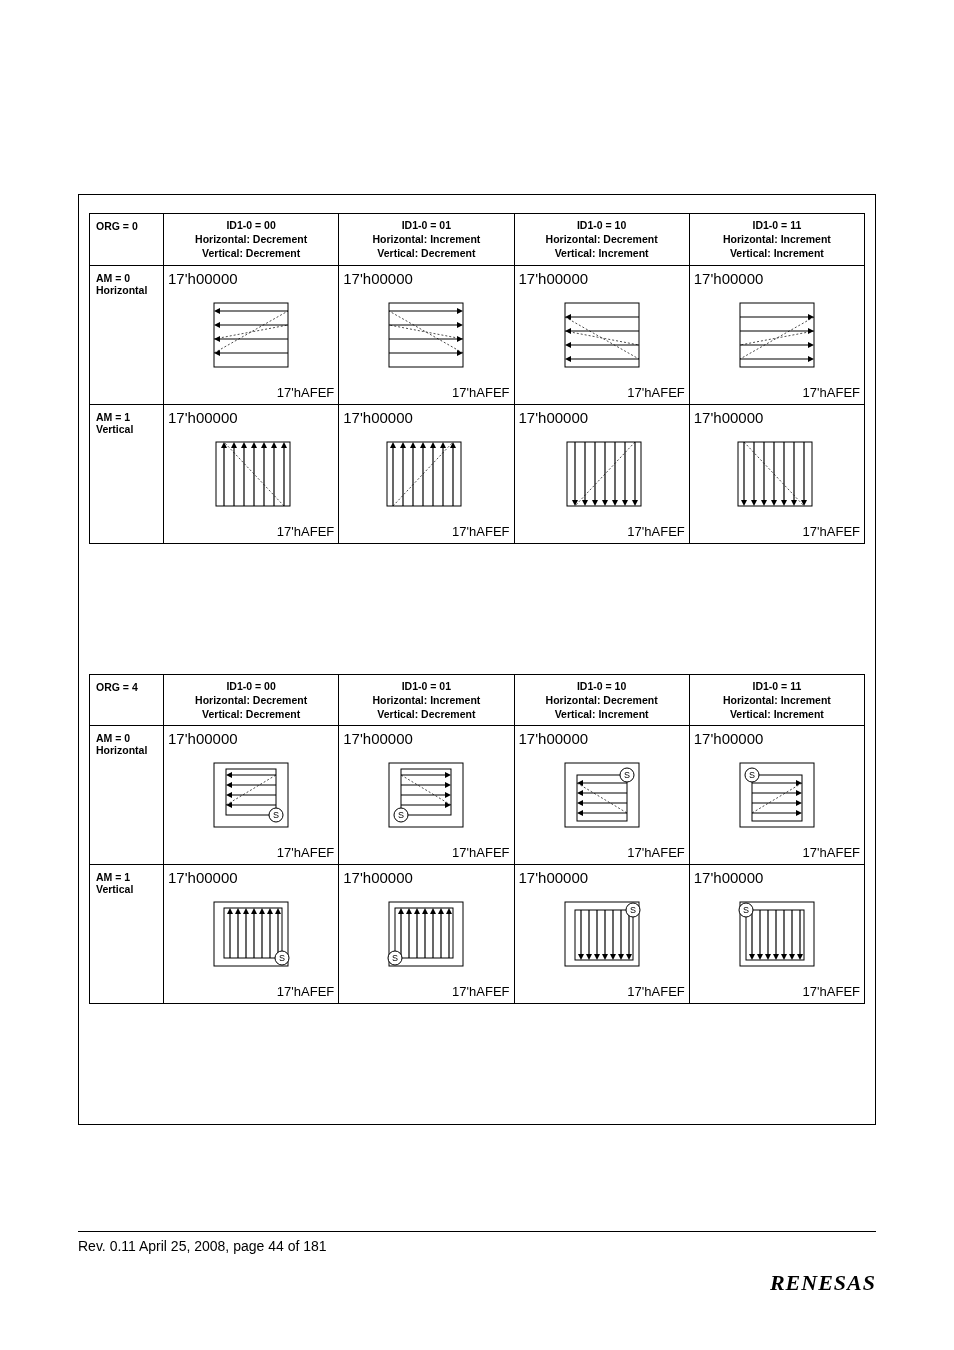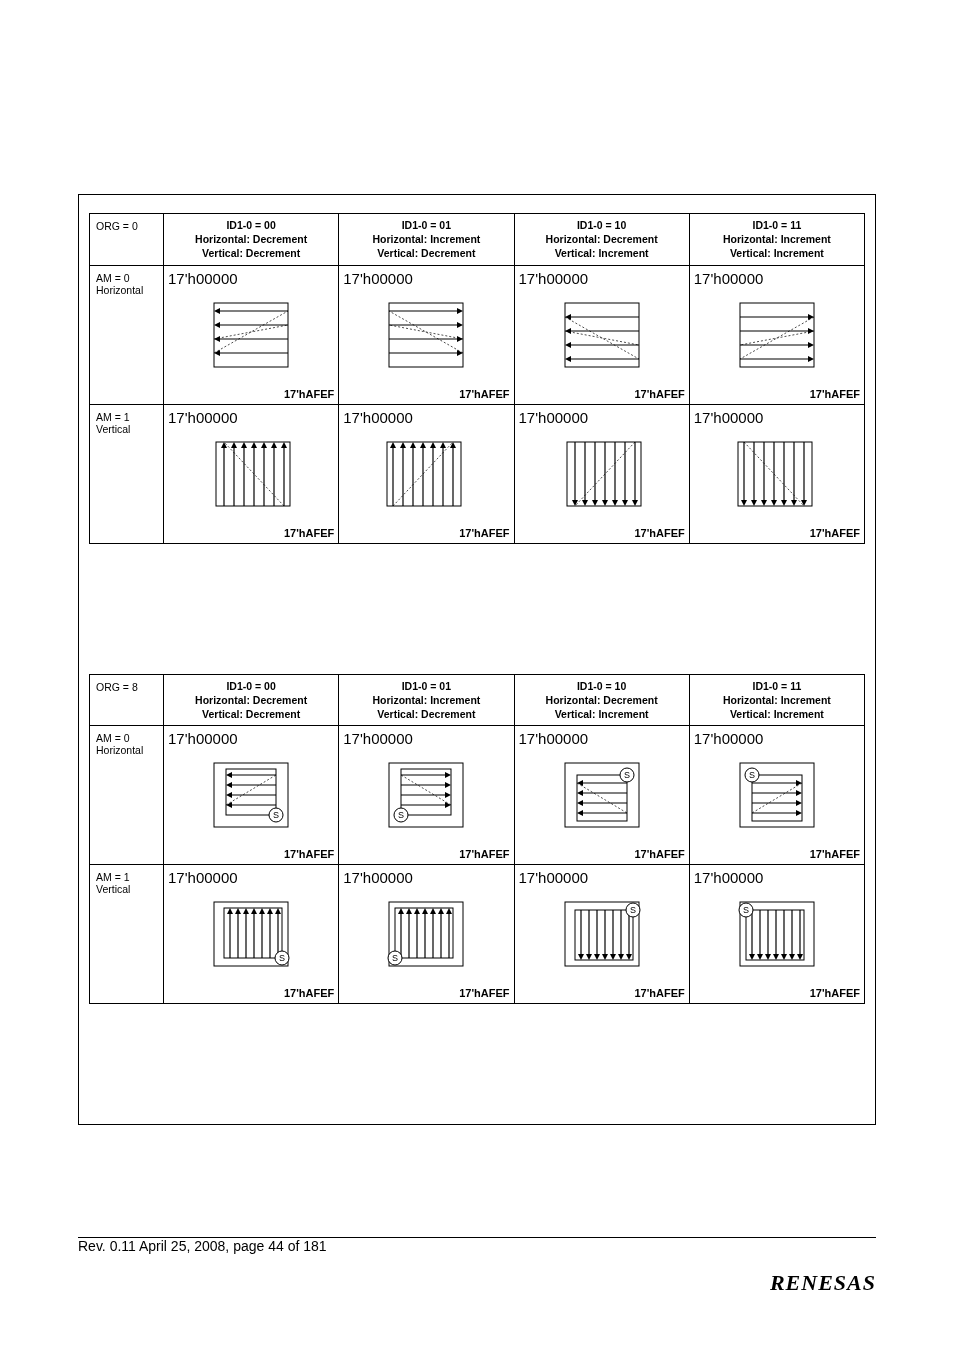--- a/index.html
+++ b/index.html
@@ -38,7 +38,7 @@
   .diagram-table td.row-head,
   .diagram-table th.corner {
     width: 74px;
-    font-weight: normal;
+    font-weight: bold;
     text-align: left;
     padding: 6px 6px;
     margin-top: 38px;

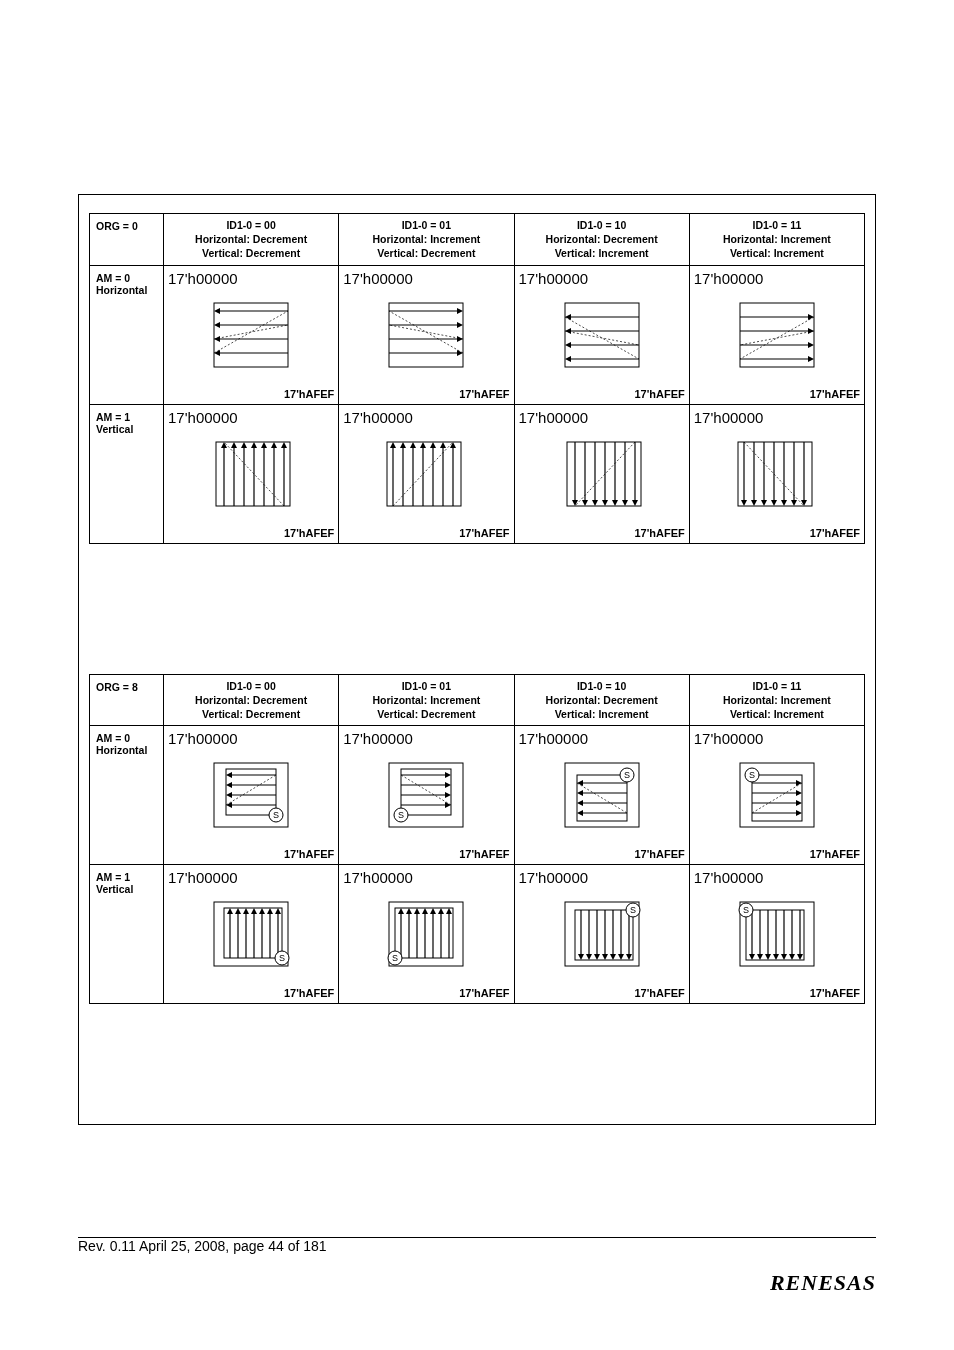--- a/index.html
+++ b/index.html
@@ -56,8 +56,7 @@
   .addr-br {
     position: absolute;
     bottom: 4px; right: 4px;
-    font-size: 11px;
-    font-weight: bold;
+    font-size: 13px;
   }
   .svg-wrap {
     position: absolute;

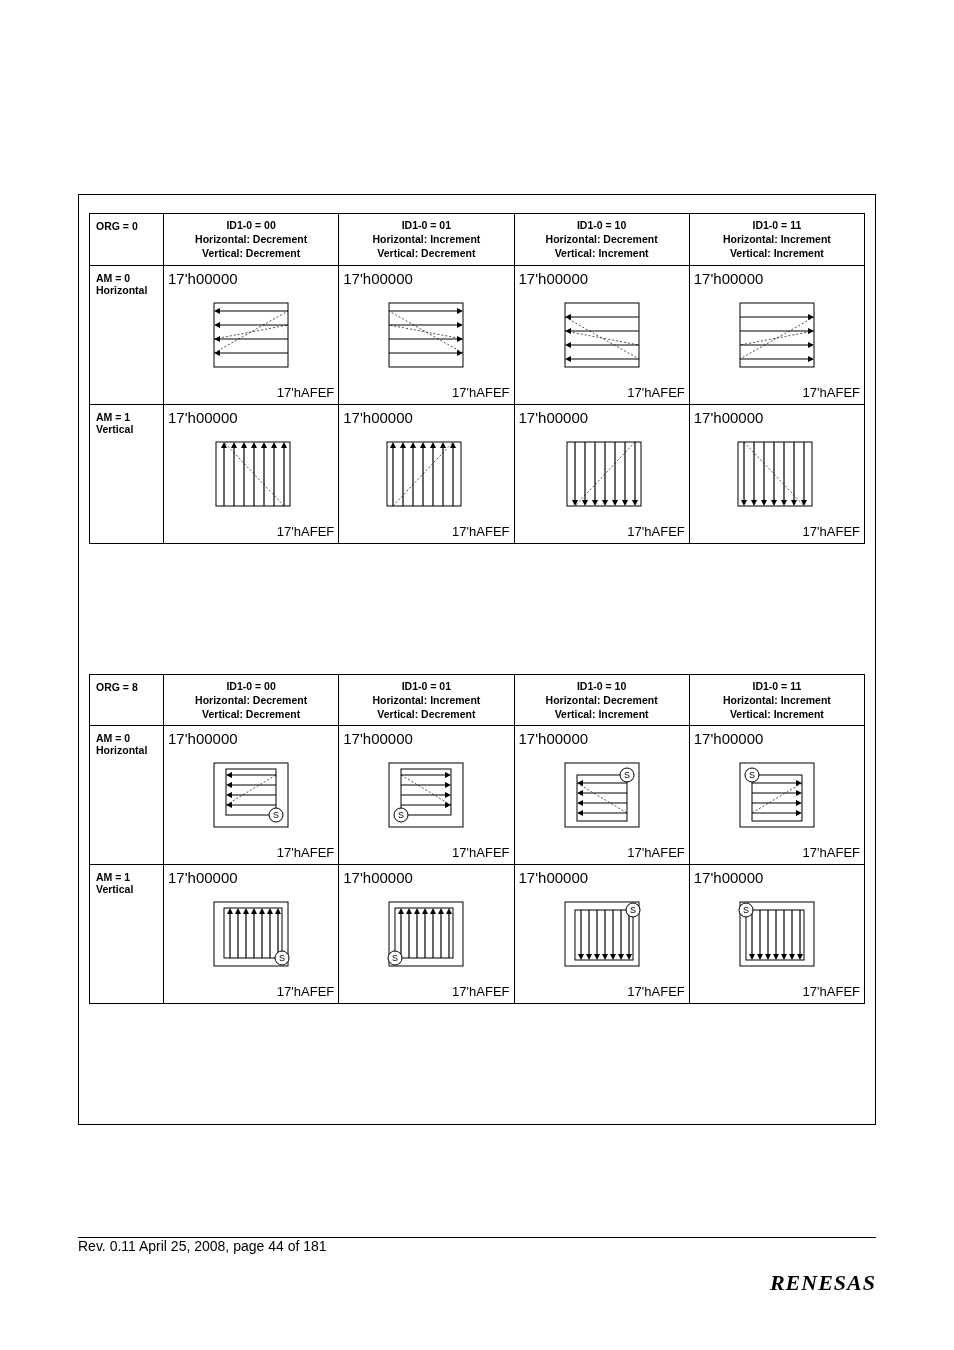--- a/index.html
+++ b/index.html
@@ -362,7 +362,7 @@
       <tbody>
           <tr>
         <th class="corner">
-          <span>ORG = 8</span>
+          <span>ORG = 4</span>
         </th>
         <th>
           <div class="hdr-line">ID1-0 = 00</div>

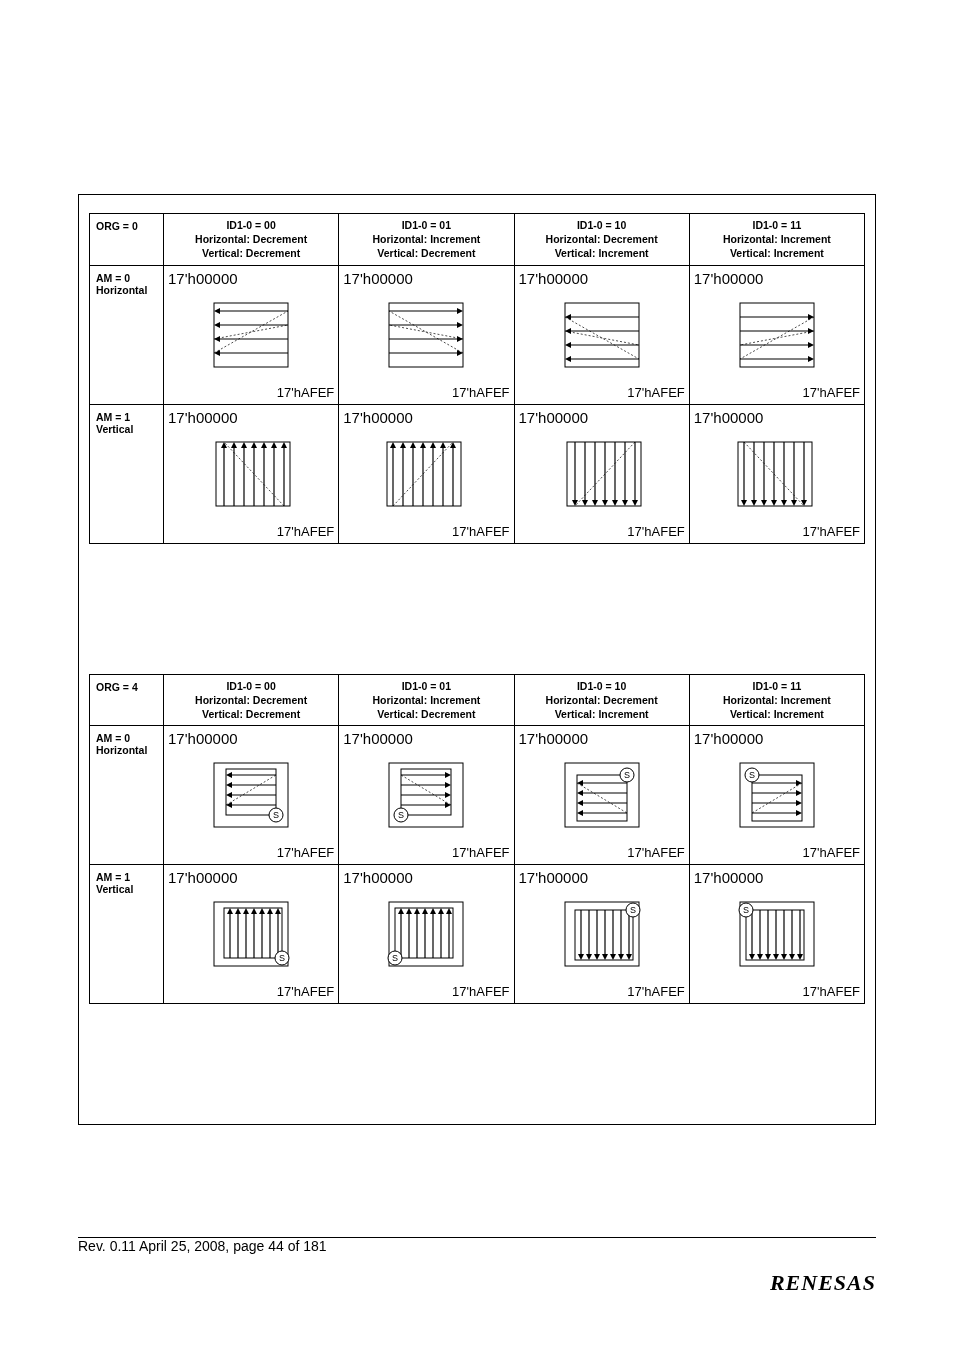--- a/index.html
+++ b/index.html
@@ -79,7 +79,7 @@
   }
   .footer-line {
     border-top: 1px solid #000;
-    padding-top: 0;
+    padding-top: 6px;
     font-size: 14px;
     display:flex;
     justify-content: space-between;

